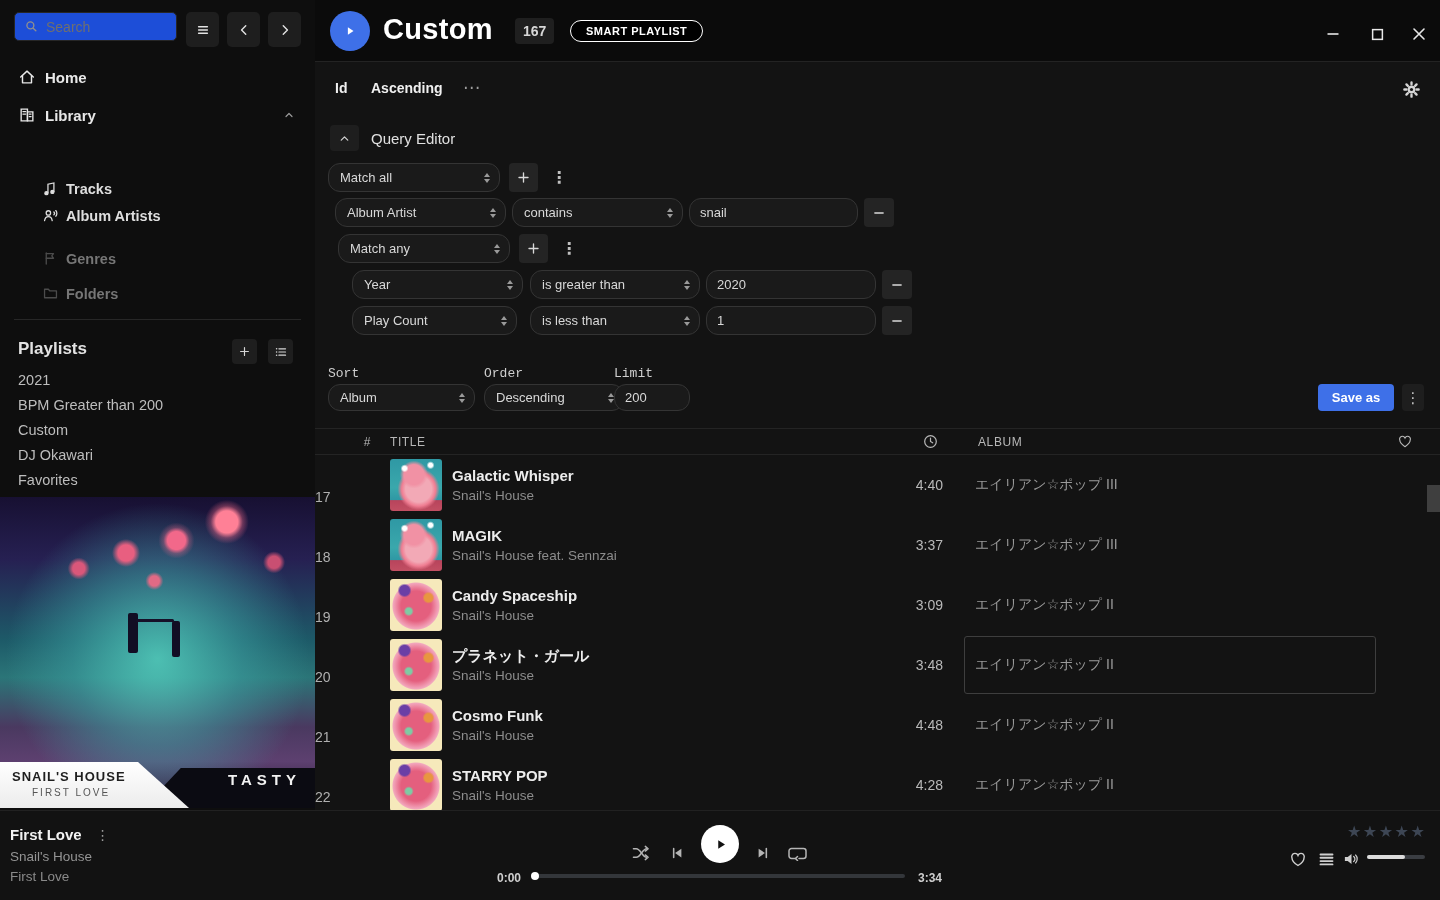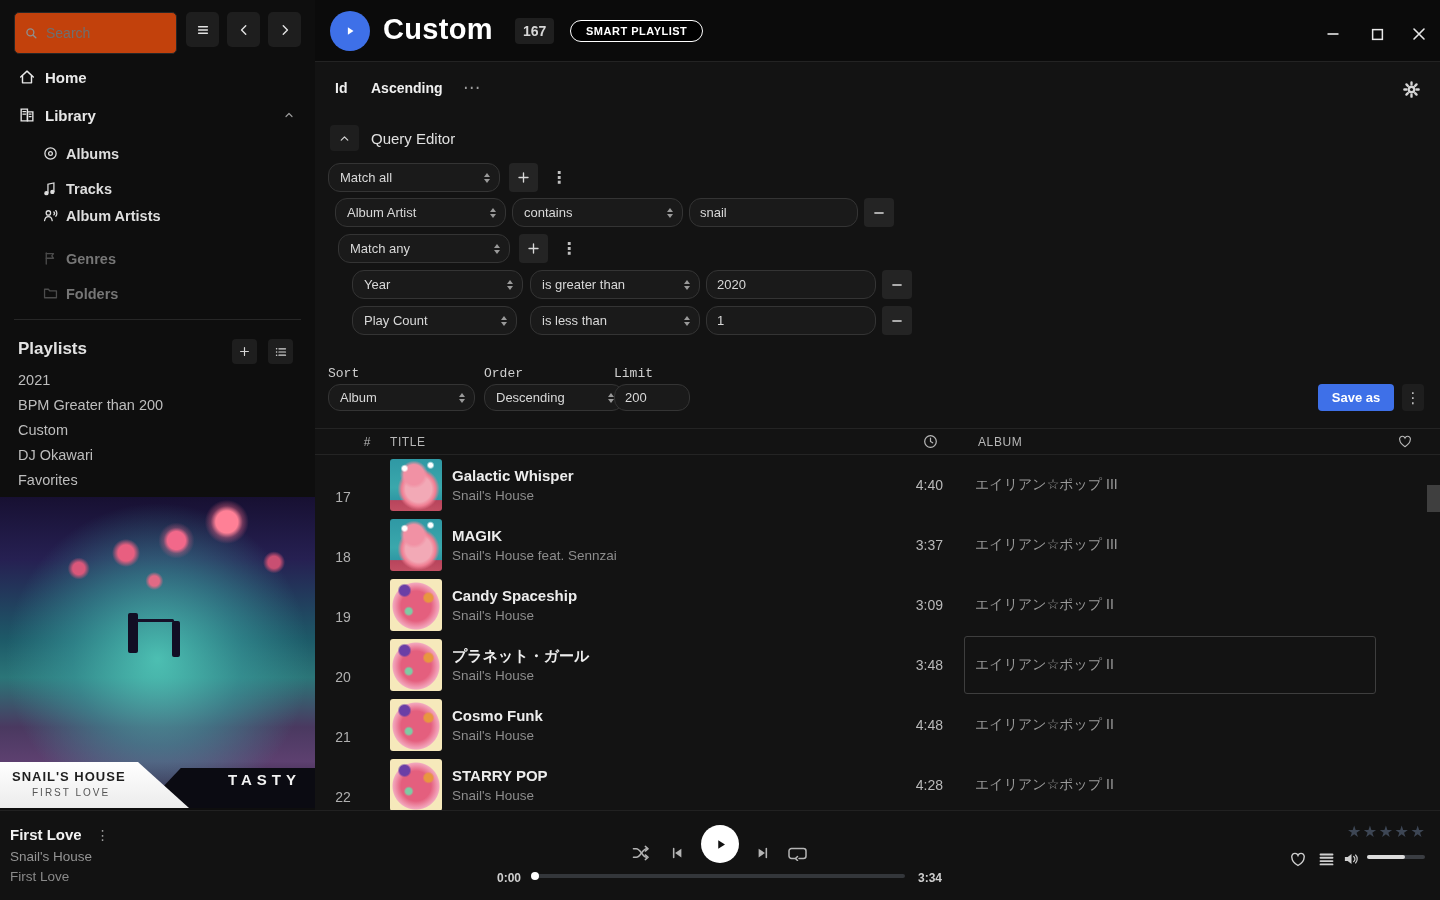--- a/index.html
+++ b/index.html
@@ -9,7 +9,7 @@
 
   
   .sidebar { position:absolute; left:0; top:0; width:315px; height:810px; background:#0e0e0e; z-index:2; }
-  .search-box { position:absolute; left:14px; top:12px; width:163px; height:42px; background:#c2410c;
+  .search-box { position:absolute; left:14px; top:12px; width:163px; height:29px; background:#1d4ed8;
     border:1px solid #262626; border-radius:5px; display:flex; align-items:center; padding:0 9px; gap:7px; }
   .search-box input { flex:1; min-width:0; background:transparent; border:none; outline:none; color:#cfcfcf; font-size:14px; }
   .search-box input::placeholder { color:#6f6f6f; }

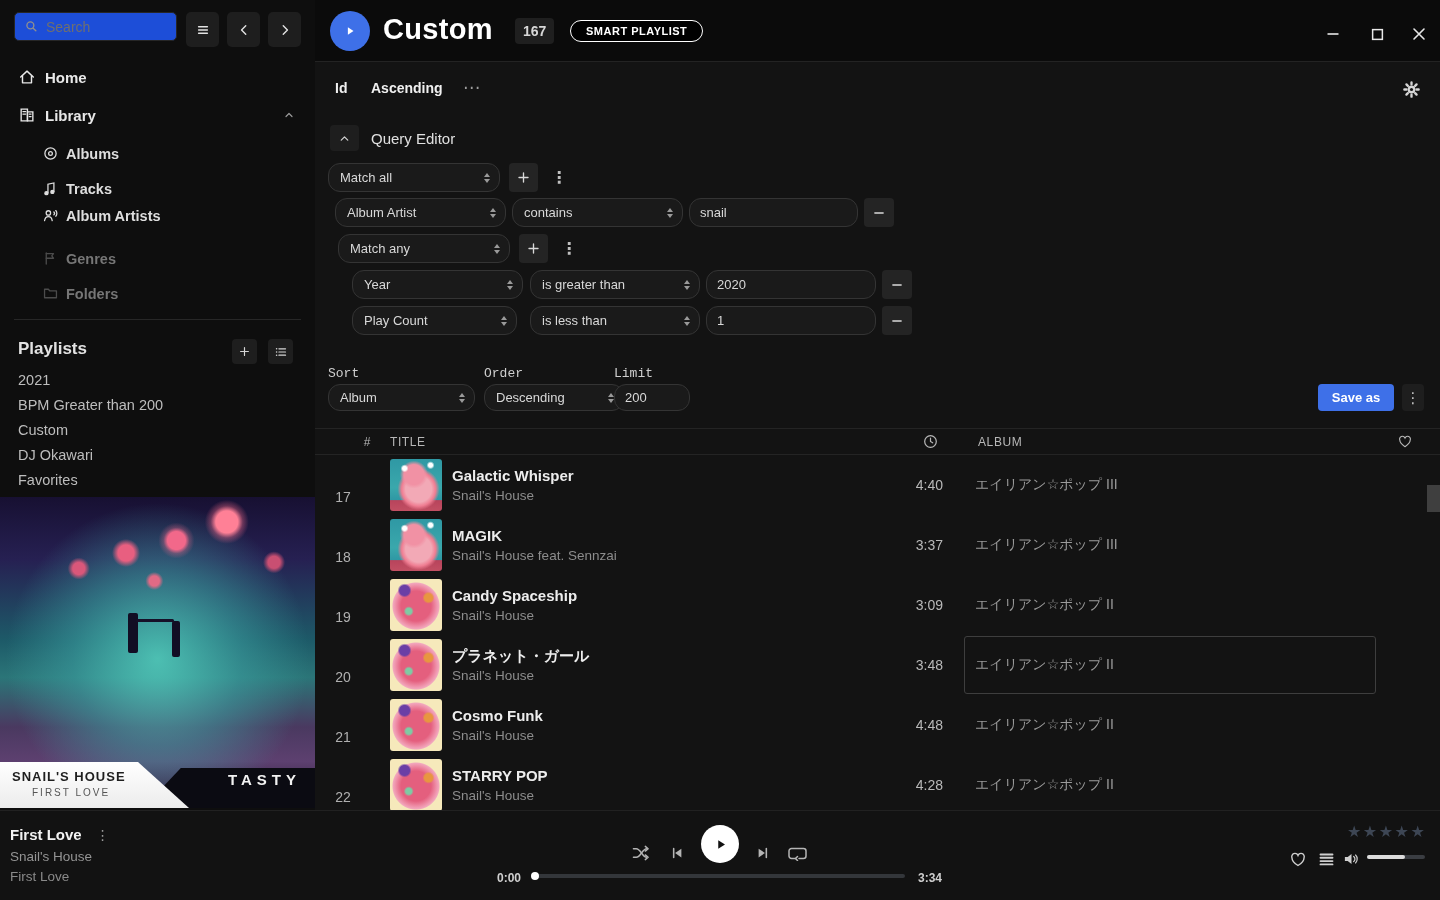--- a/index.html
+++ b/index.html
@@ -213,15 +213,6 @@
         </span>
     </div>
 
-    <div class="sub-row" style="top:137px">
-      <span>
-          <svg width="17" height="17" viewBox="0 0 20 20" fill="none" stroke="currentColor" stroke-width="1.5">
-            <circle cx="10" cy="10" r="6.6"></circle>
-            <circle cx="10" cy="10" r="2.2"></circle>
-          </svg>
-        </span>
-      <span>Albums</span>
-    </div>
     <div class="sub-row" style="top:172px">
       <span>
           <svg width="17" height="17" viewBox="0 0 20 20" fill="none" stroke="currentColor" stroke-width="1.5">

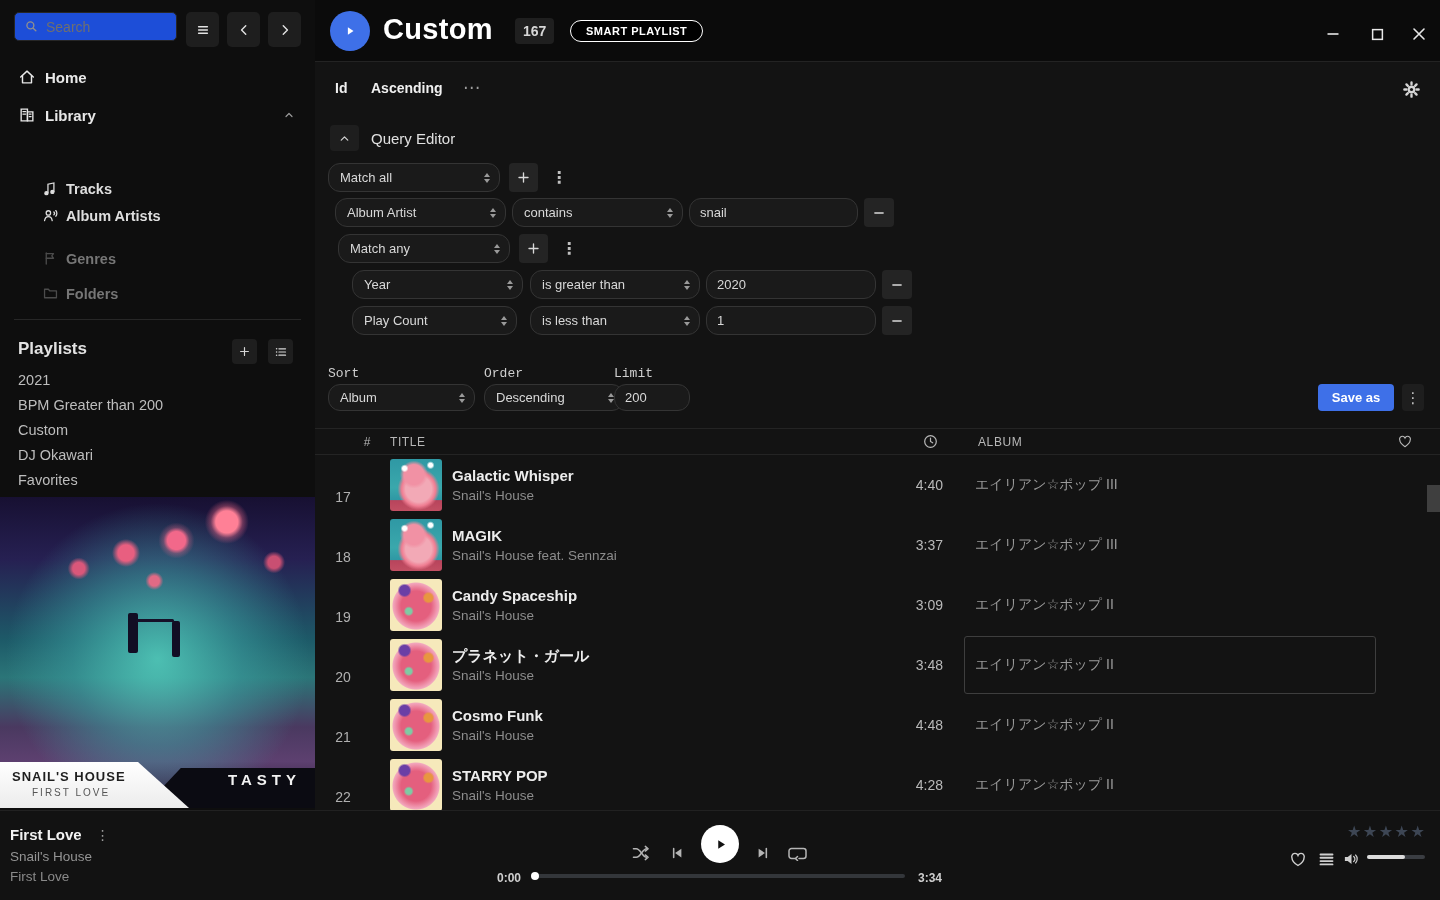--- a/index.html
+++ b/index.html
@@ -105,7 +105,7 @@
   .h-album { grid-column:5; padding-left:28px; }
   .h-heart { grid-column:6; justify-self:end; padding-right:28px; display:flex; }
   .trow { height:60px; cursor:pointer; }
-  .c-num { text-align:center; padding-right:10px; font-size:14px; color:#b0b0b0;margin-top:24px; }
+  .c-num { text-align:left; padding-right:10px; font-size:14px; color:#b0b0b0;margin-top:24px; }
   .c-thumb { padding-left:9px; }
   .thumb { width:52px; height:52px; border-radius:3px; }
   .thumb.art-iii { background:

